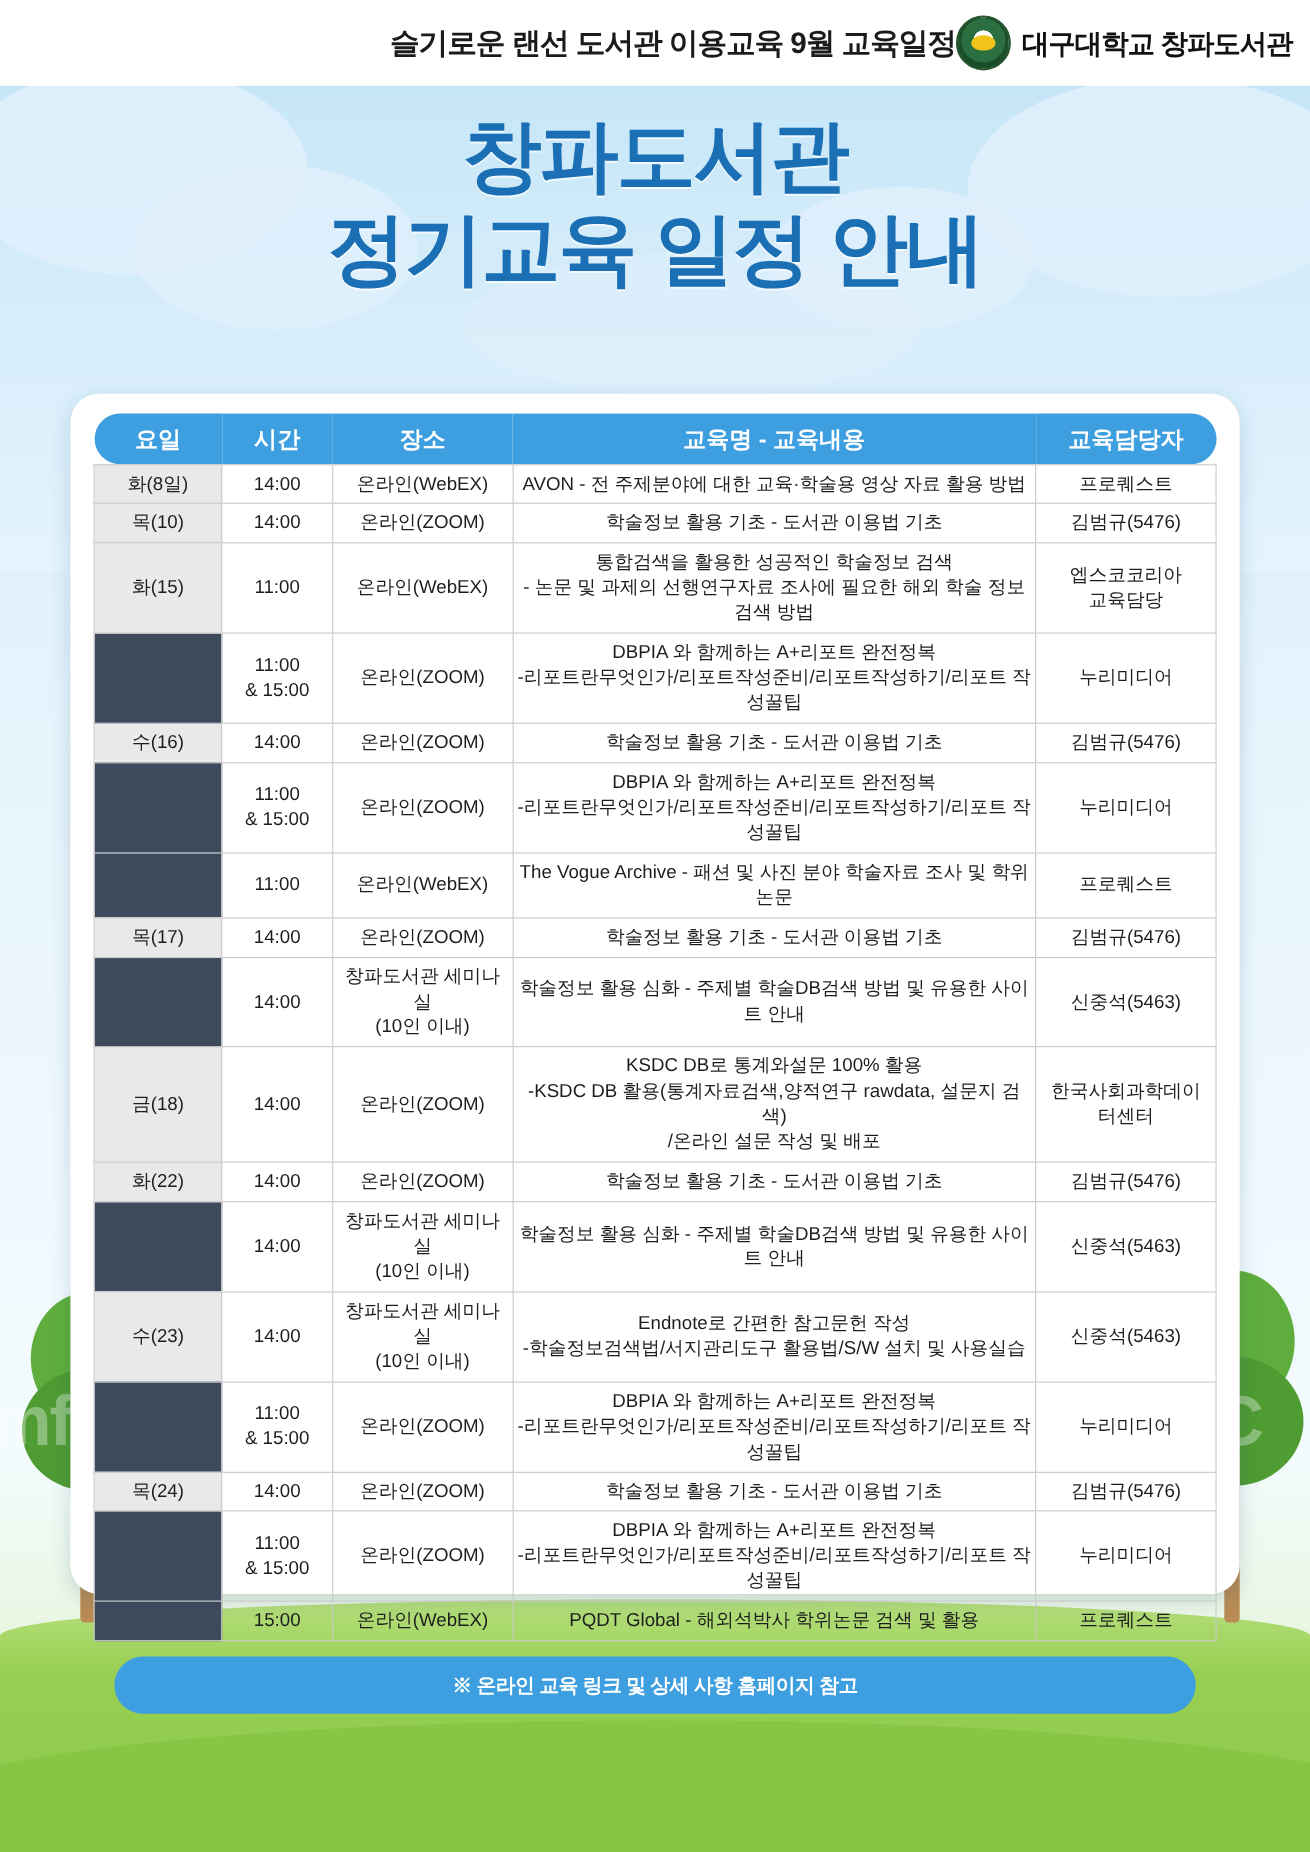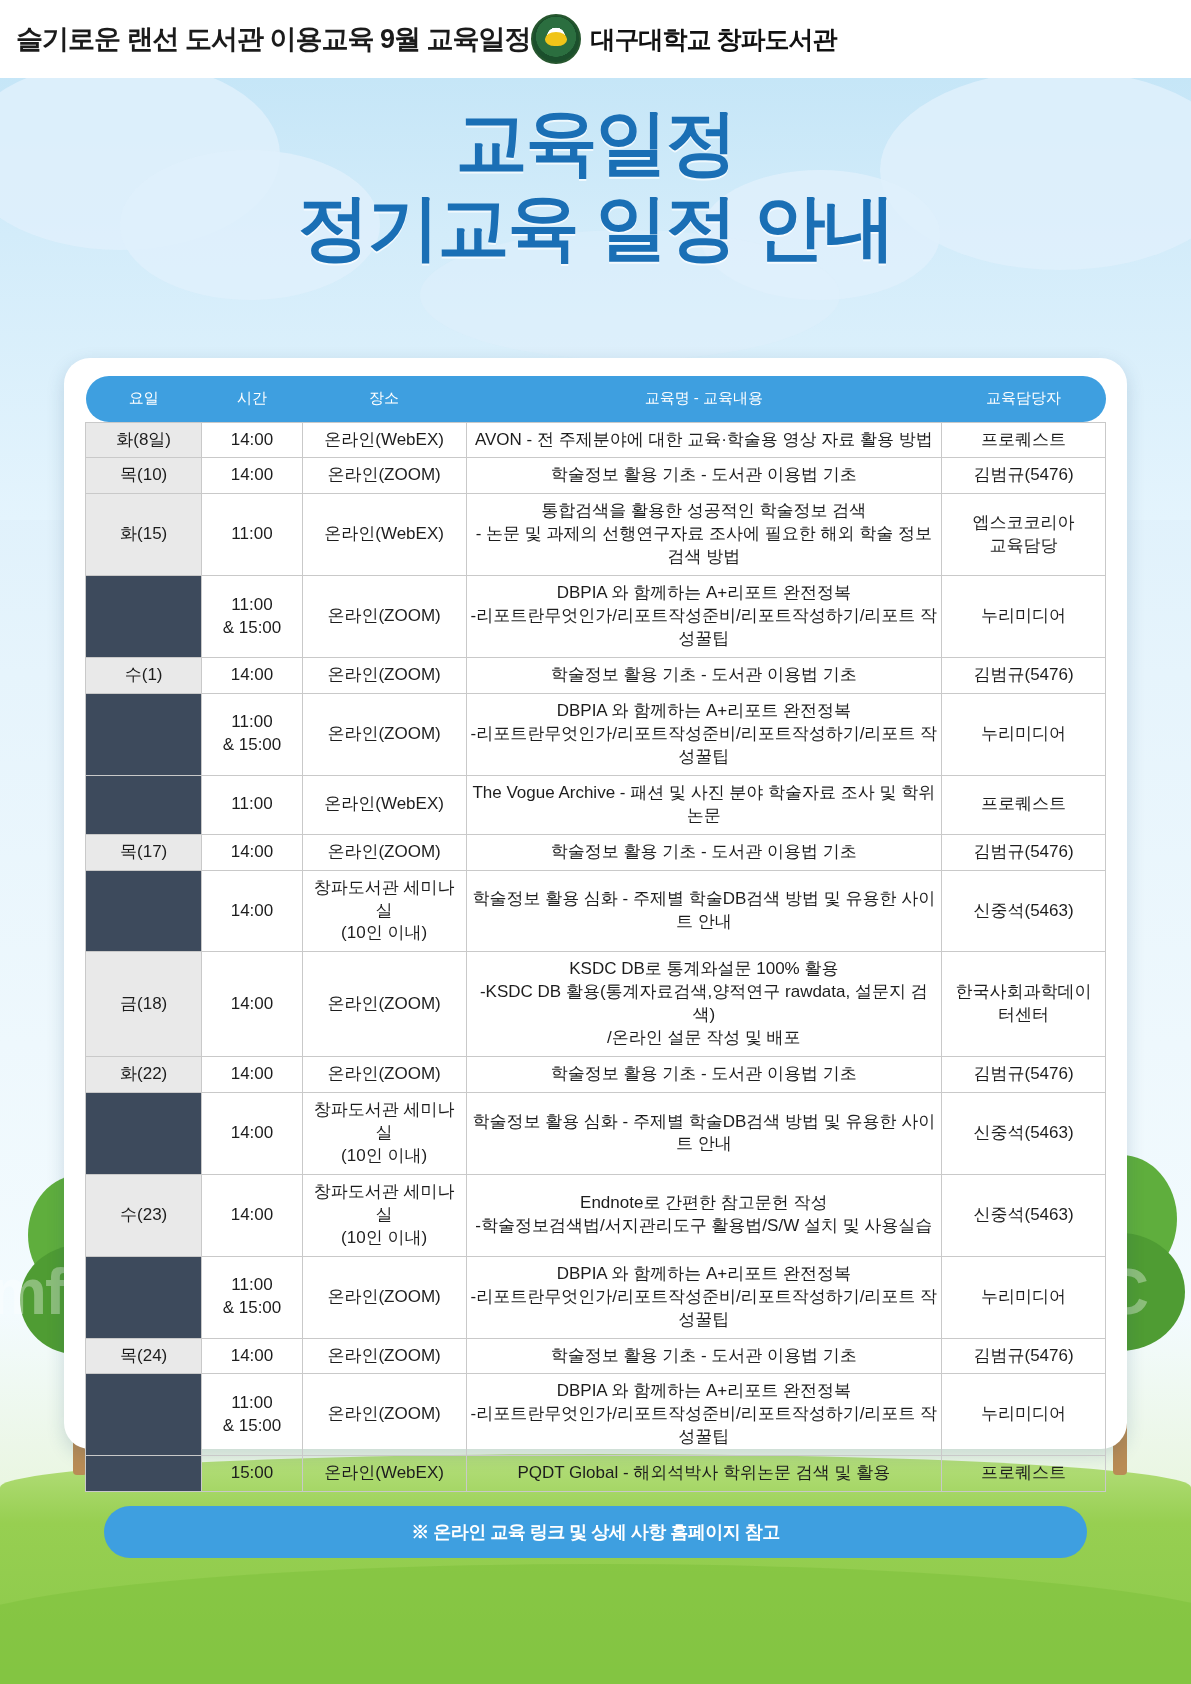--- a/index.html
+++ b/index.html
@@ -49,7 +49,7 @@
   .topbar {
     position: absolute; top: 0; left: 0; width: 1191px; height: 78px;
     background: #ffffff;
-    display: flex; align-items: center; justify-content: flex-start;
+    display: flex; align-items: center; justify-content: flex-end;
     padding: 0 16px;
     z-index: 5;
   }

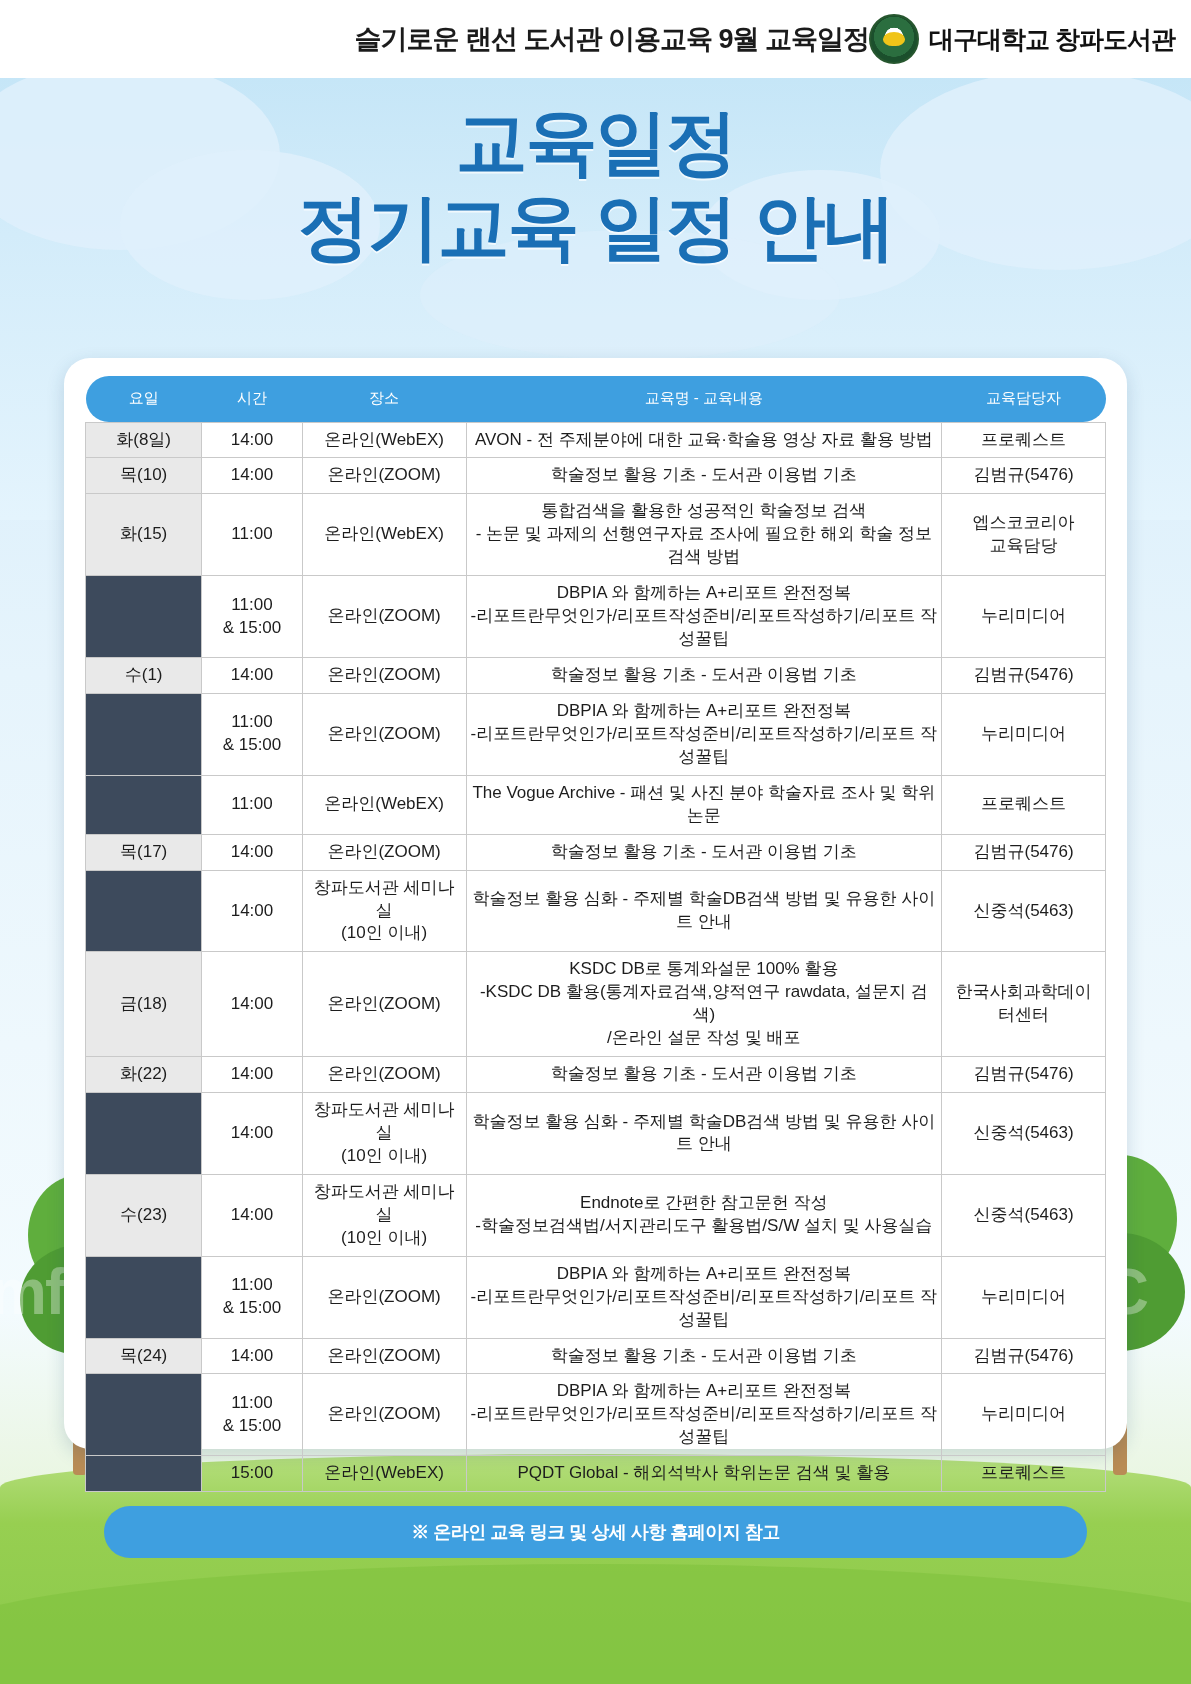--- a/index.html
+++ b/index.html
@@ -193,7 +193,7 @@
 </div>
 
 <div class="main-title">
-  <div class="line">교육일정</div>
+  <div class="line">창파도서관</div>
   <div class="line">정기교육 일정 안내</div>
 </div>
 

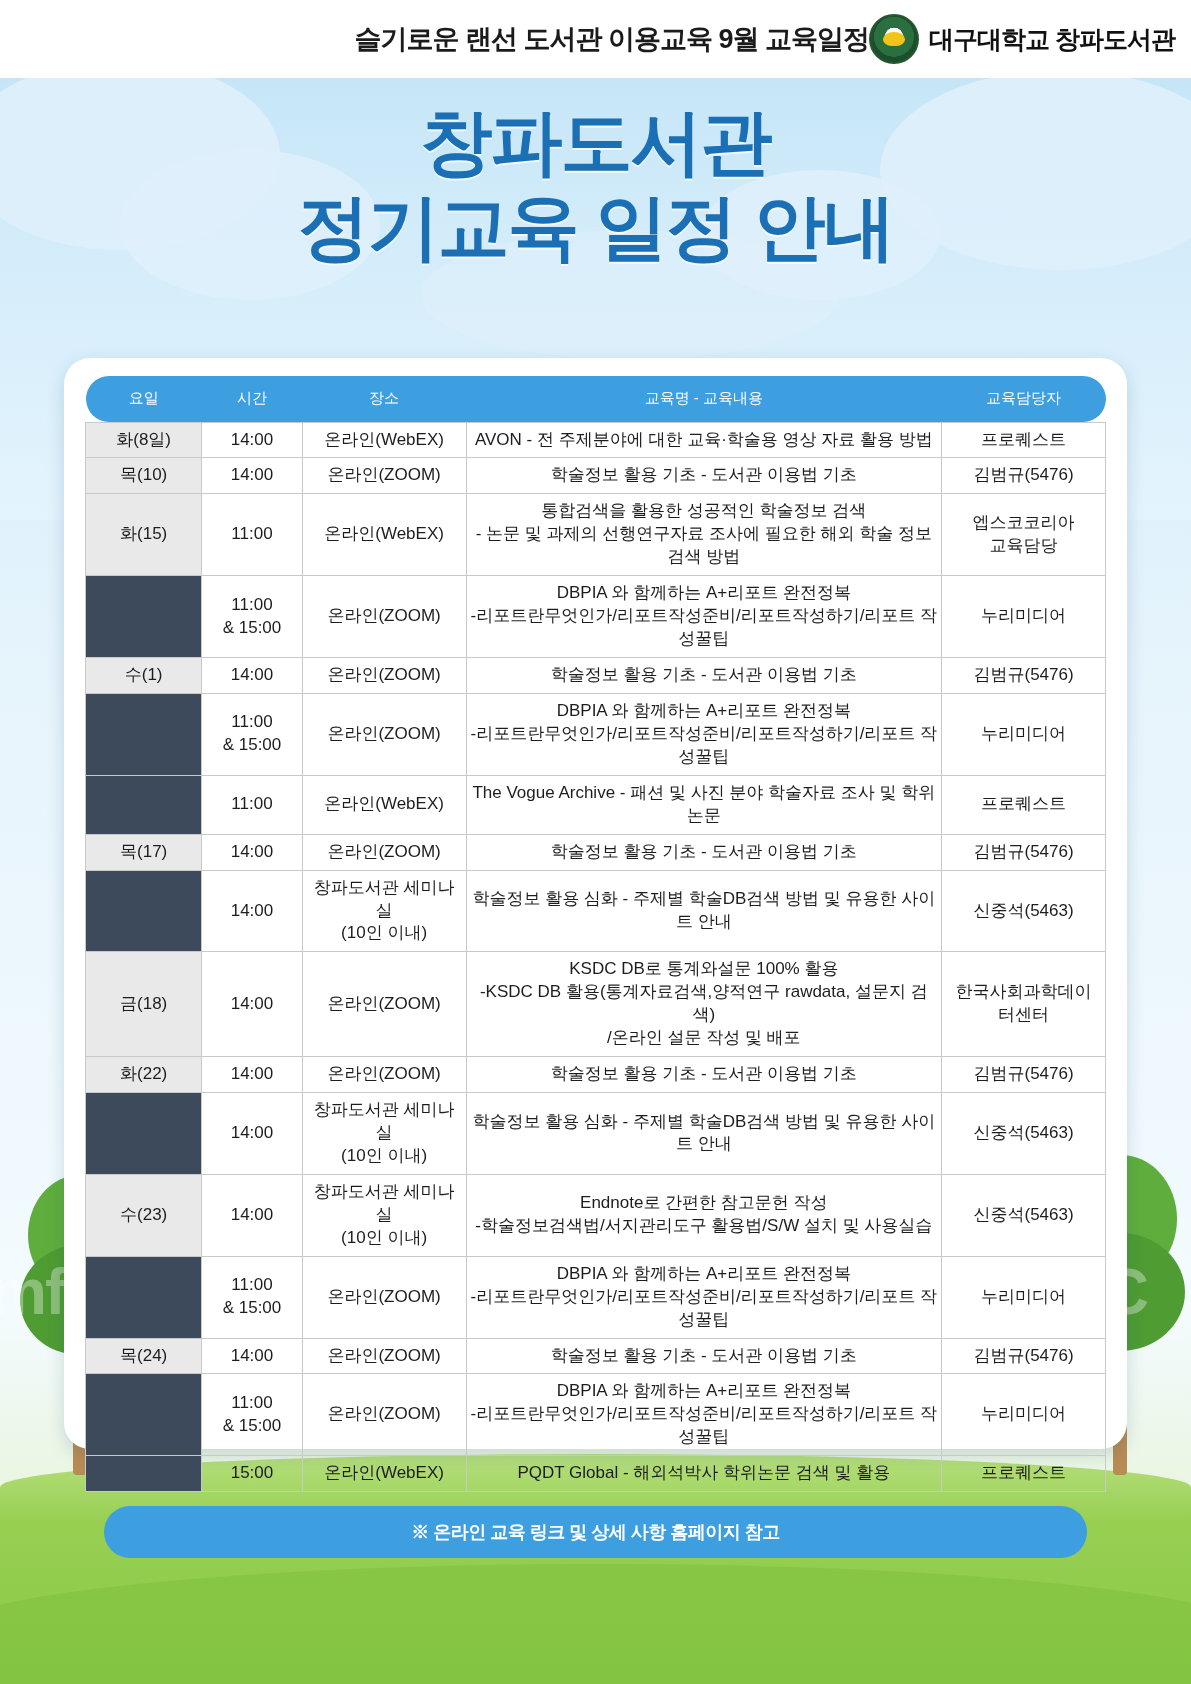--- a/index.html
+++ b/index.html
@@ -103,8 +103,8 @@
   table.sched th {
     background: #3e9fe0;
     color: #ffffff;
-    font-size: 15px;
-    font-weight: normal;
+    font-size: 21px;
+    font-weight: bold;
     height: 46px;
     border: none;
   }

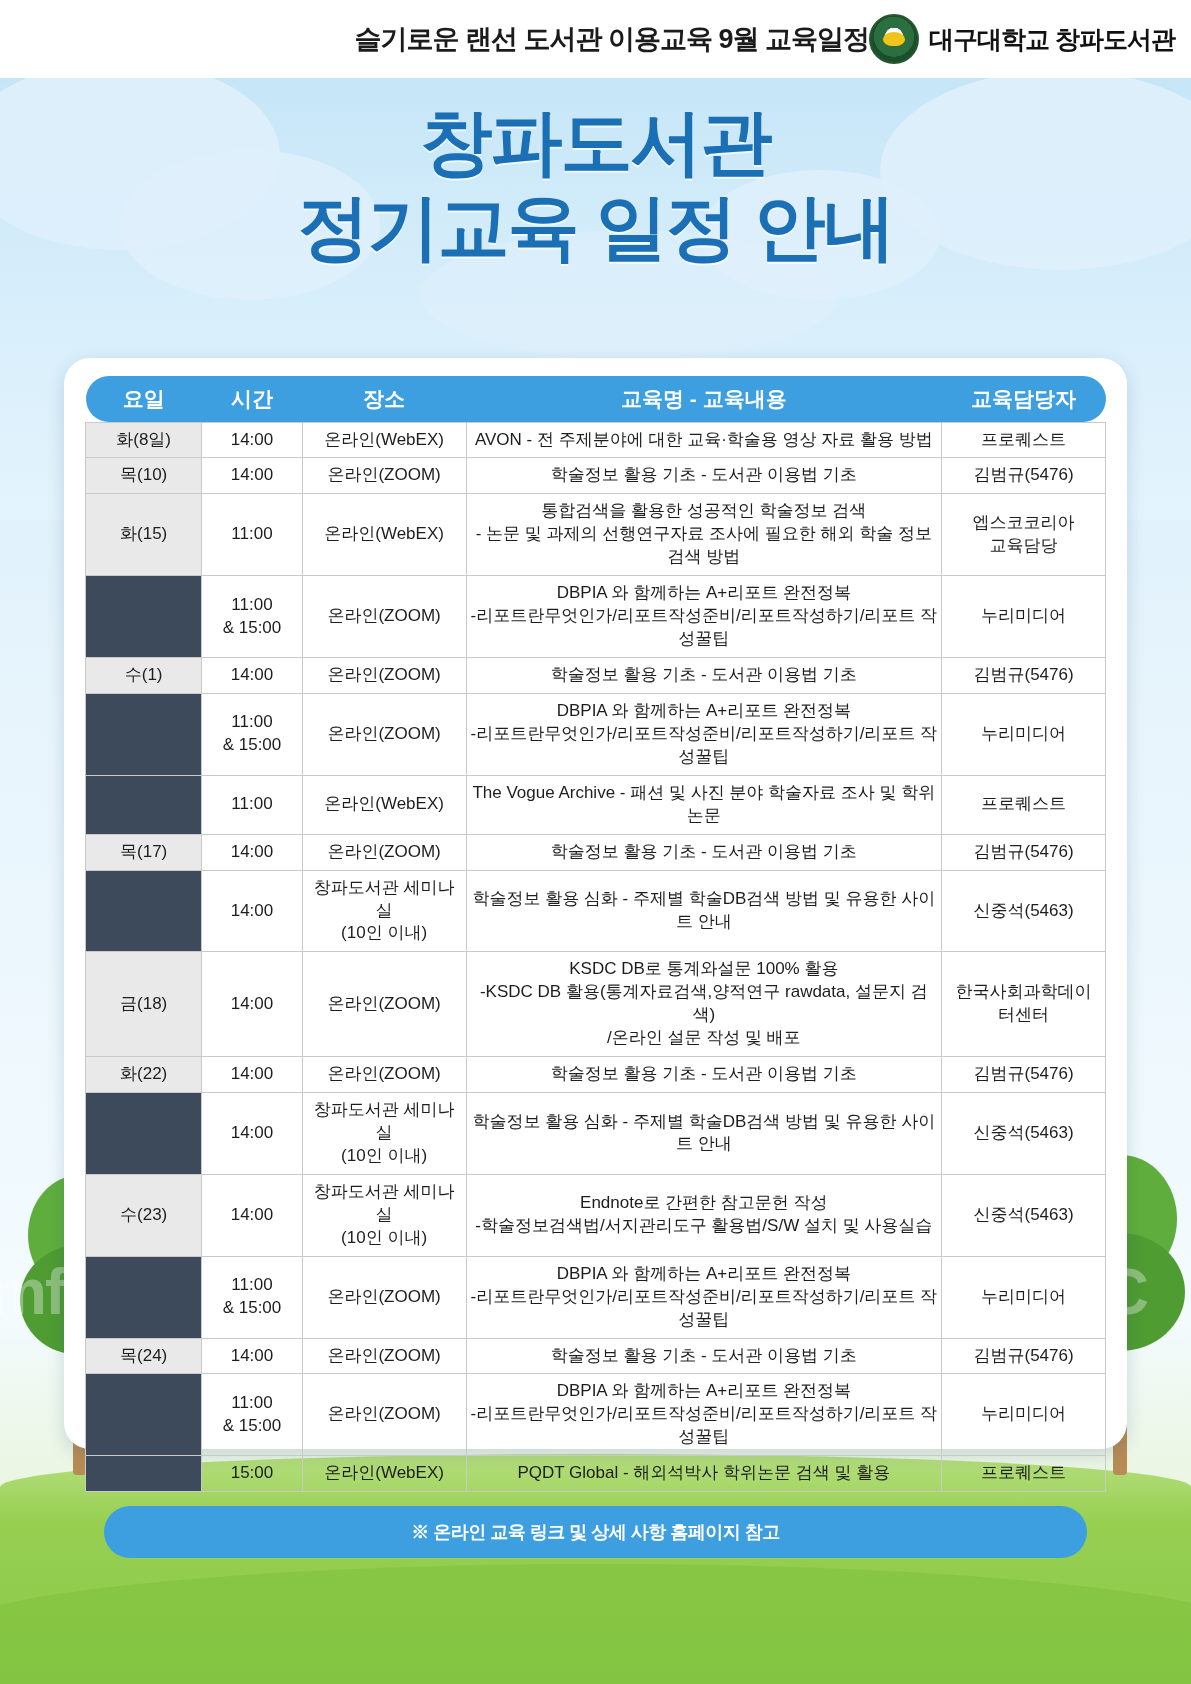--- a/index.html
+++ b/index.html
@@ -245,7 +245,7 @@
           <td class="last">누리미디어</td>
         </tr>
         <tr>
-          <td class="daycell">수(1)</td>
+          <td class="daycell">수(16)</td>
           <td>14:00</td>
           <td>온라인(ZOOM)</td>
           <td>학술정보 활용 기초 - 도서관 이용법 기초</td>

